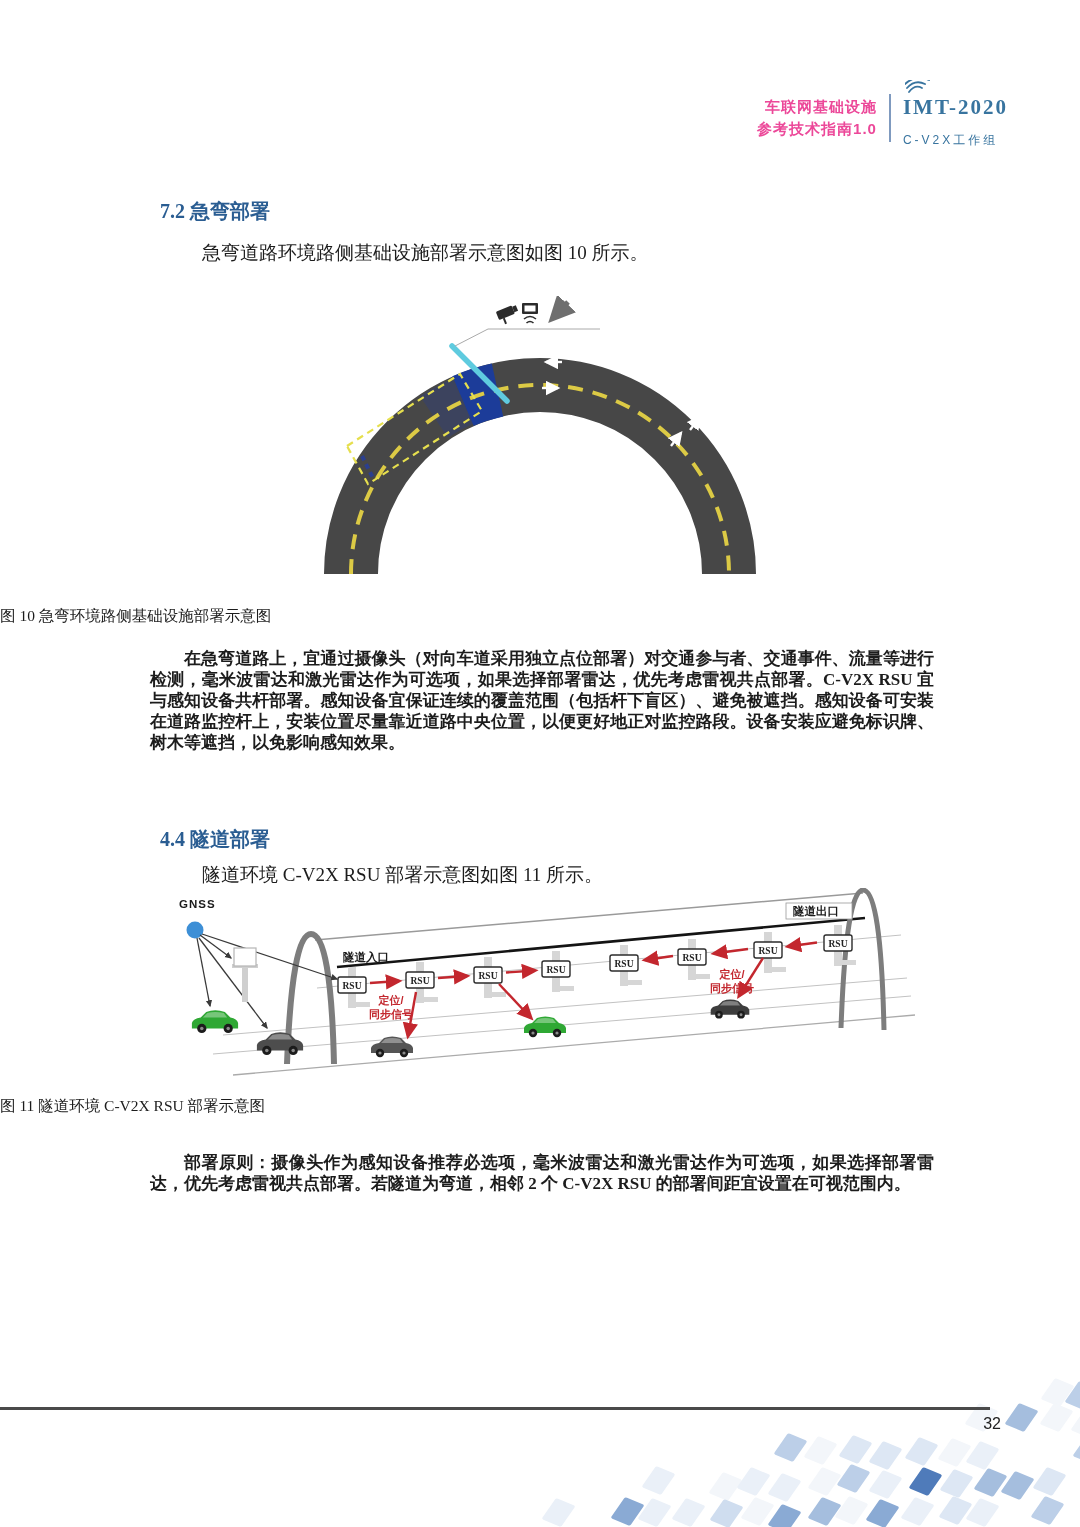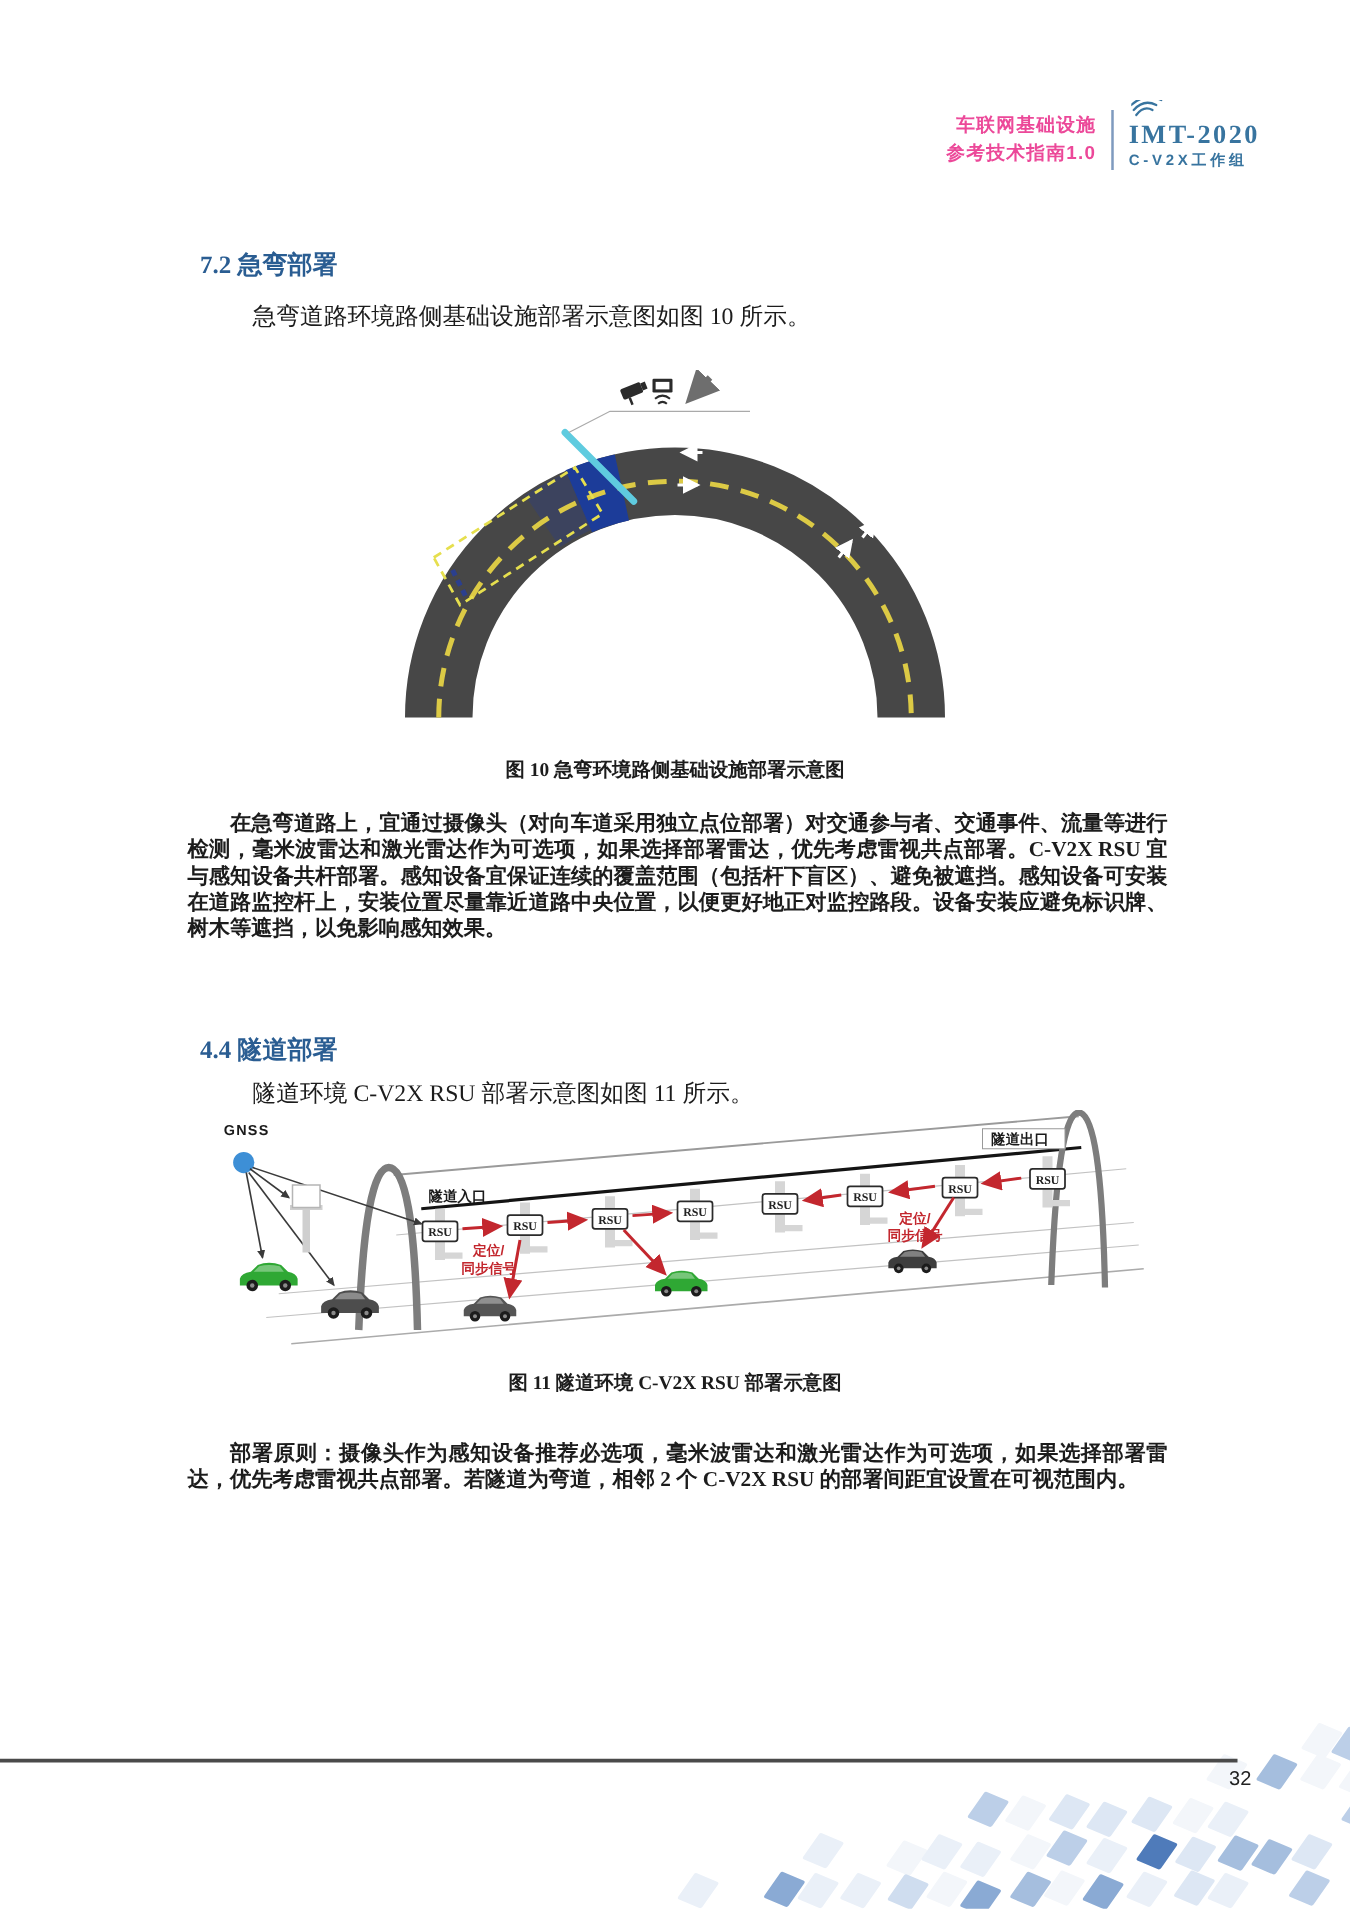--- a/index.html
+++ b/index.html
@@ -15,7 +15,7 @@
   .logo-main{font-family:"Liberation Serif",serif;font-weight:700;
              font-size:21px;letter-spacing:2px;line-height:22px;}
   .logo-sub{font-family:"Liberation Sans",sans-serif;font-size:12px;letter-spacing:3px;
-            font-weight:700;margin-top:2px;}
+            font-weight:400;margin-top:14px;}
   .wifi{position:absolute;top:-6px;left:2px;}
   
   .h2{position:absolute;left:160px;font-size:20px;font-weight:700;color:#2a5d92;}

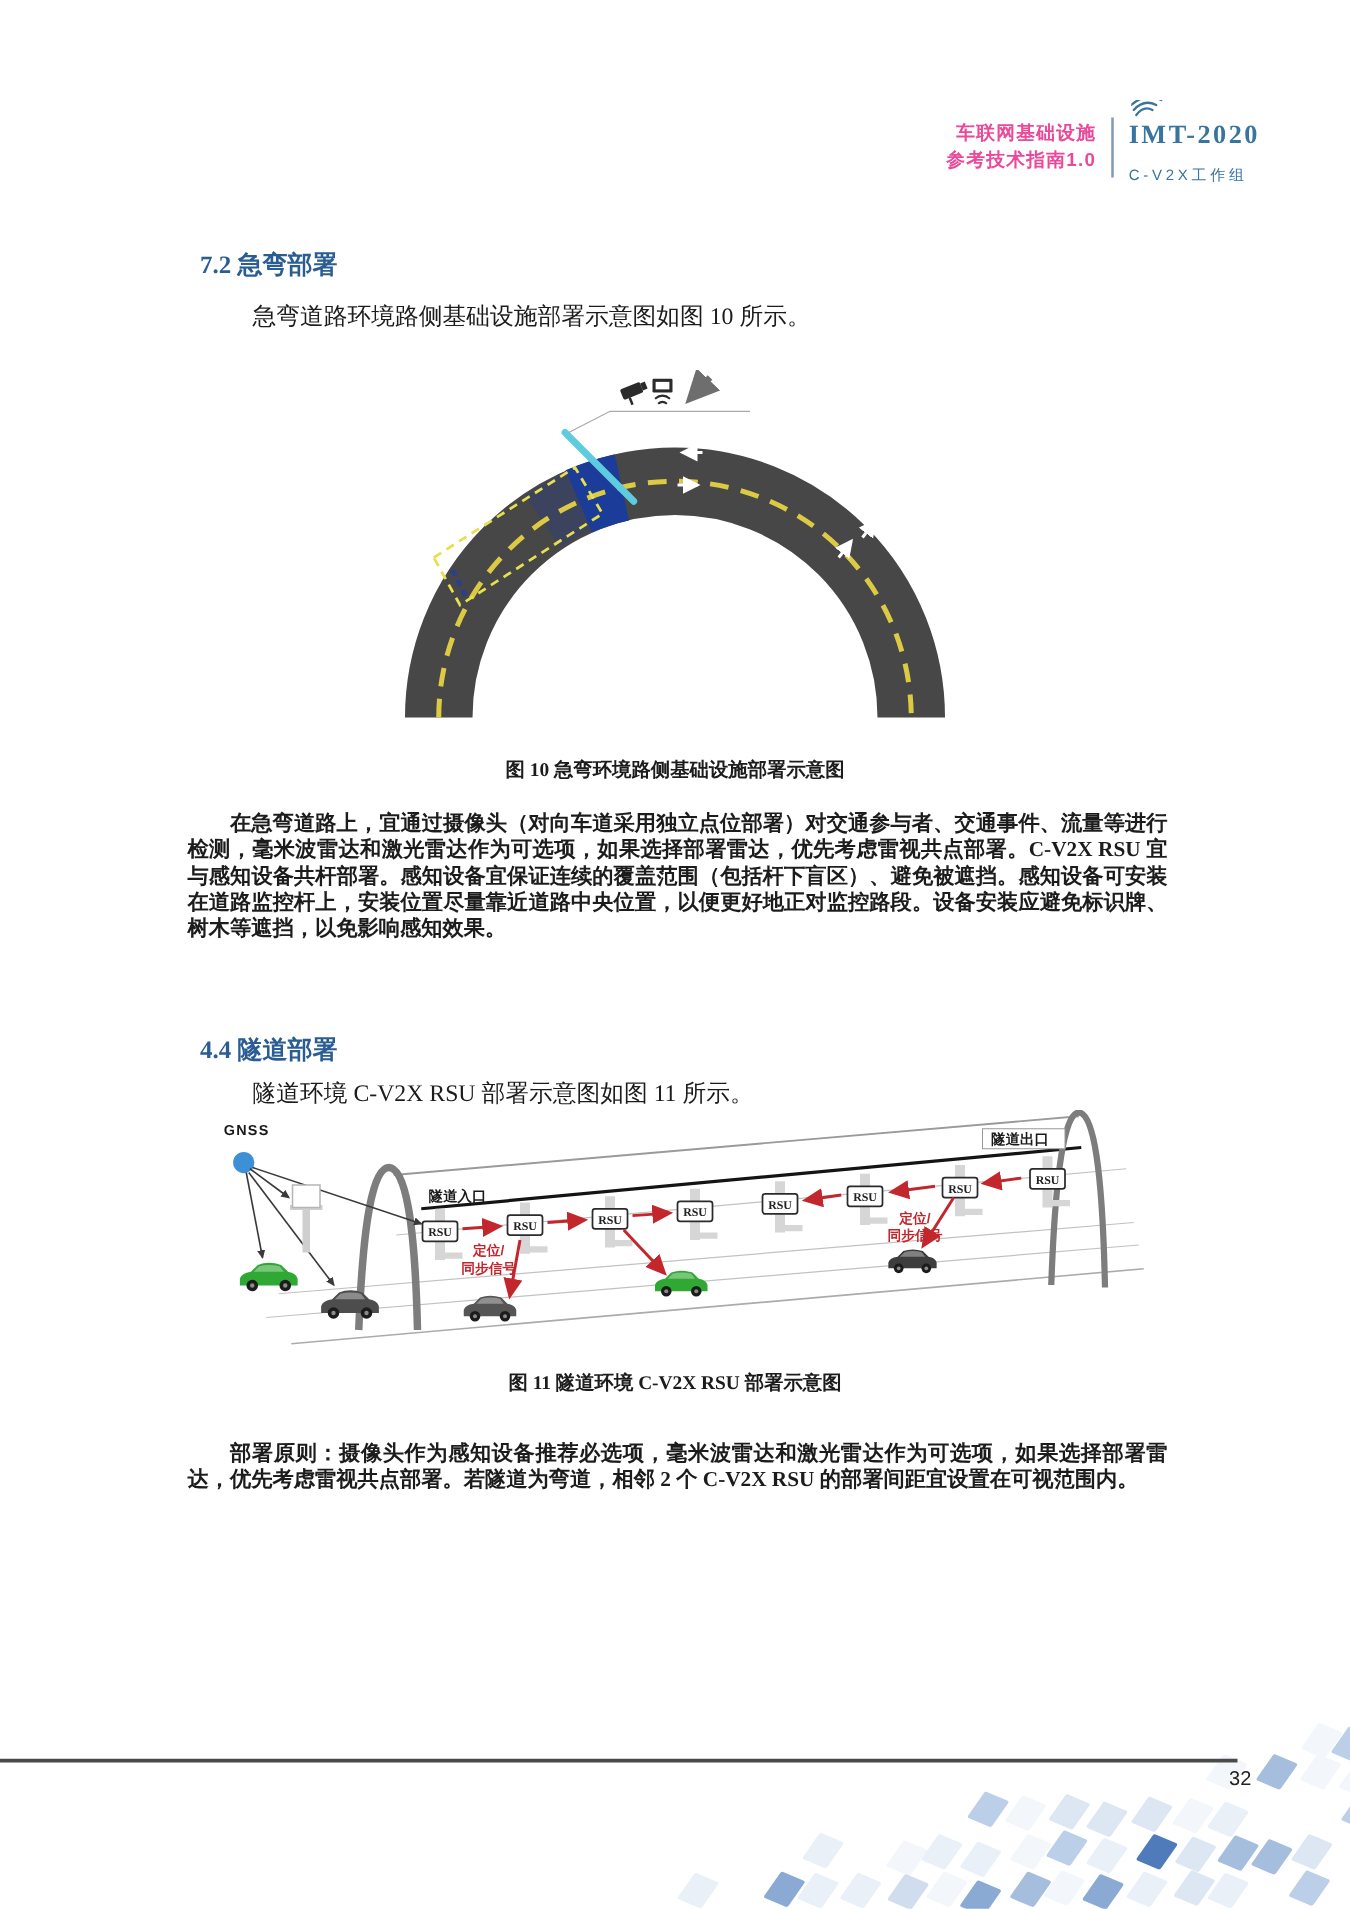--- a/index.html
+++ b/index.html
@@ -22,7 +22,7 @@
   .intro{position:absolute;left:164px;font-size:19px;text-indent:2em;}
   .bodypara{position:absolute;left:150px;width:784px;font-size:17px;line-height:21px;
             text-align:justify;text-indent:2em;font-weight:bold;}
-  .caption{position:absolute;left:0;width:1080px;text-align:center;font-size:15.5px;font-weight:700;}
+  .caption{position:absolute;left:0;width:1080px;text-align:left;font-size:15.5px;font-weight:400;}
   
   .fig{position:absolute;}
   .figlabel{font:700 11.5px "Liberation Sans",sans-serif;fill:#1a1a1a;}

